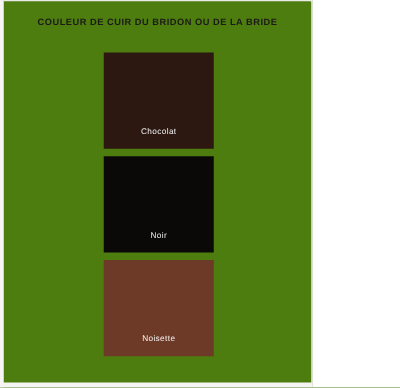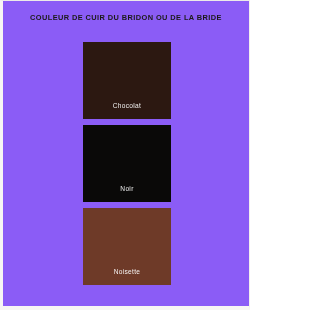--- a/index.html
+++ b/index.html
@@ -80,7 +80,7 @@
 </head>
 <body>
 
-<div id="swatch-page" style="background-color: #8b5cf6;">
+<div id="swatch-page" style="background-color: #4d7c0f;">
 
   <div id="page-title" style="color: rgb(27, 26, 24);">COULEUR DE CUIR DU BRIDON OU DE LA BRIDE</div>
 

